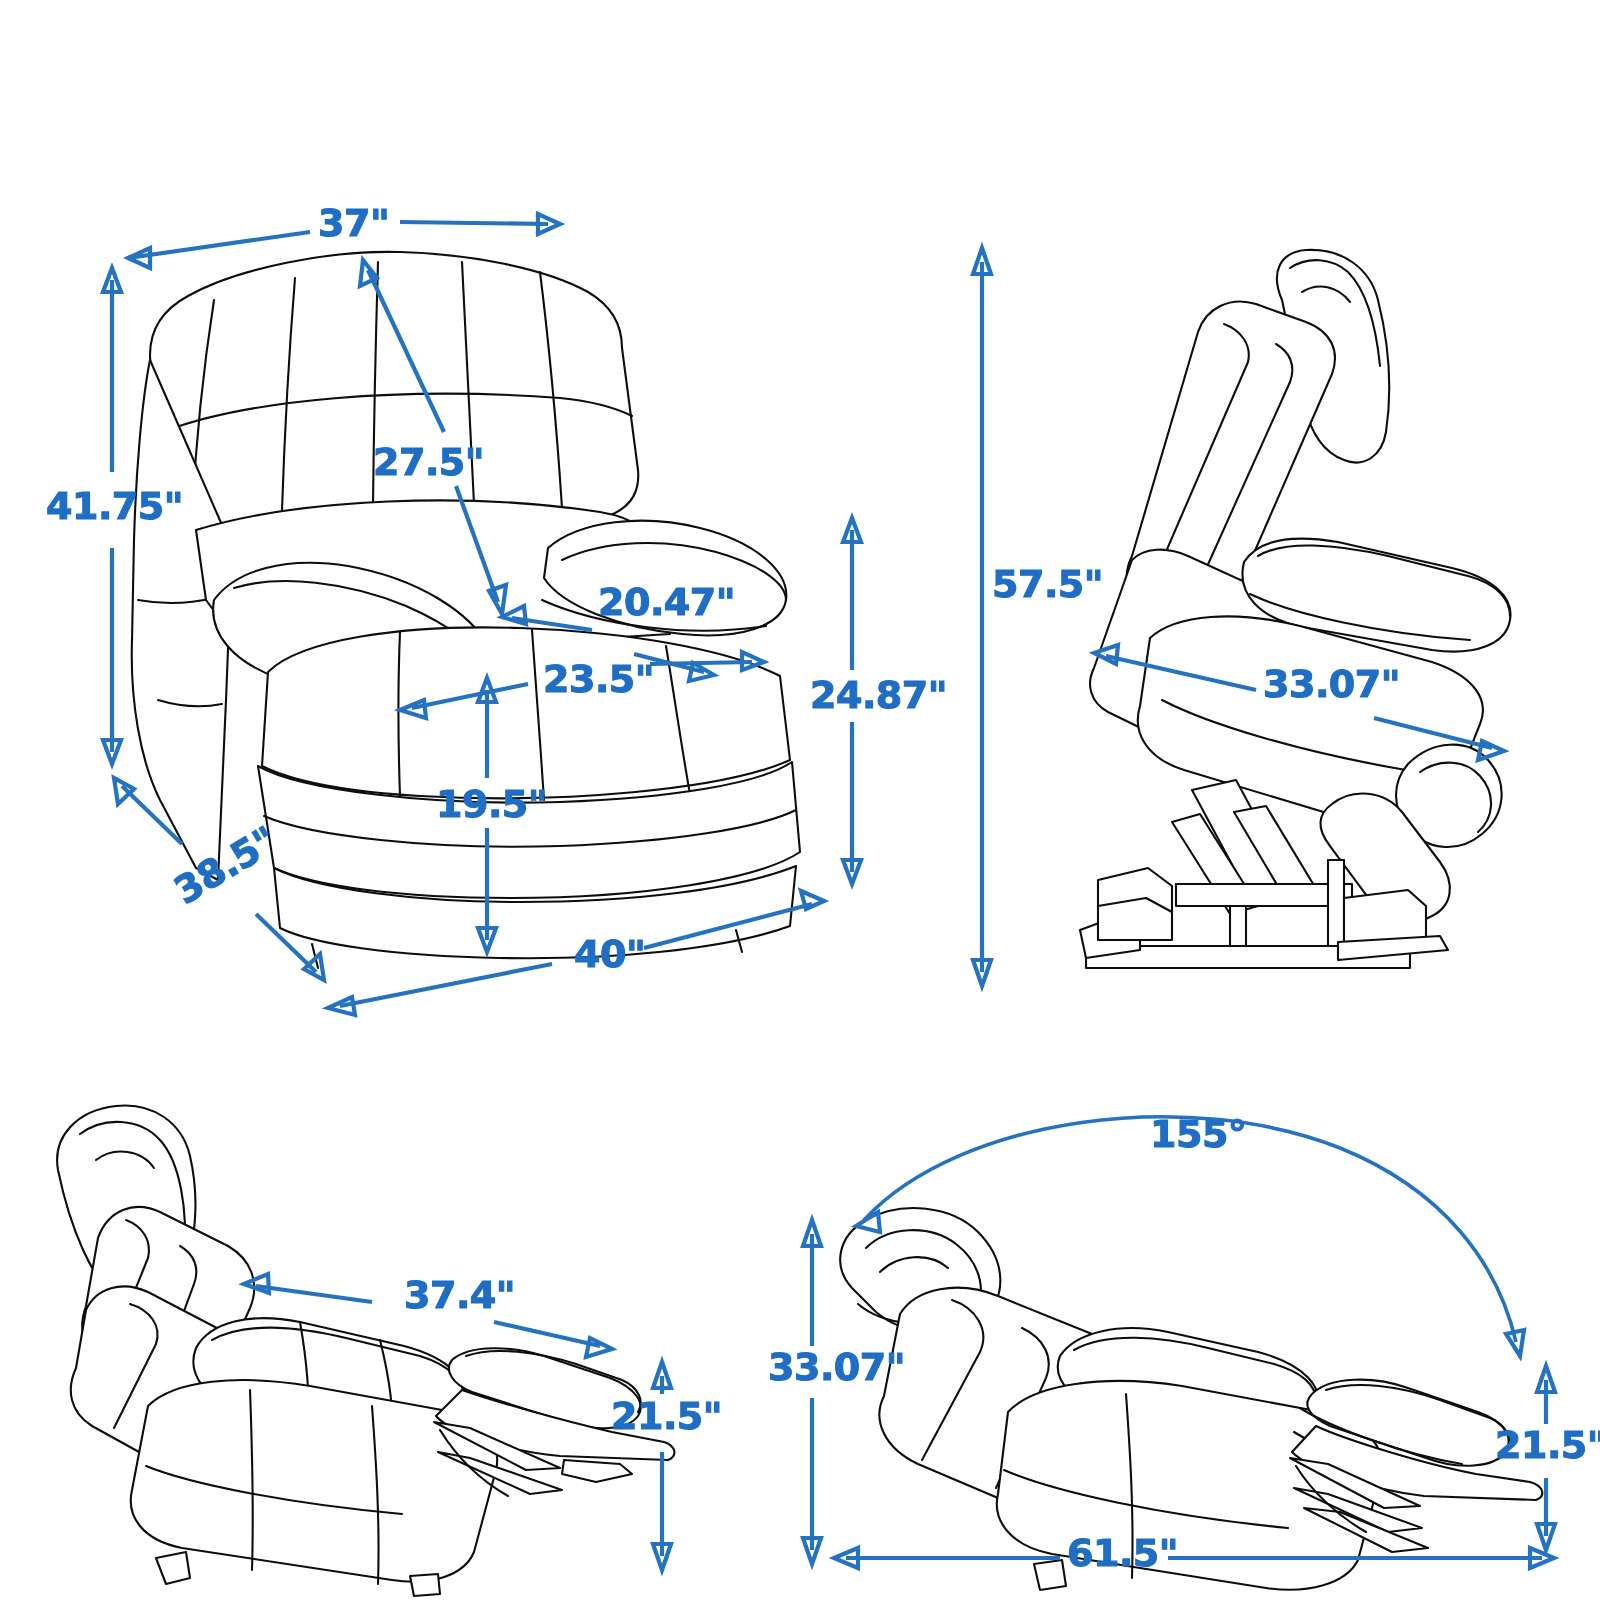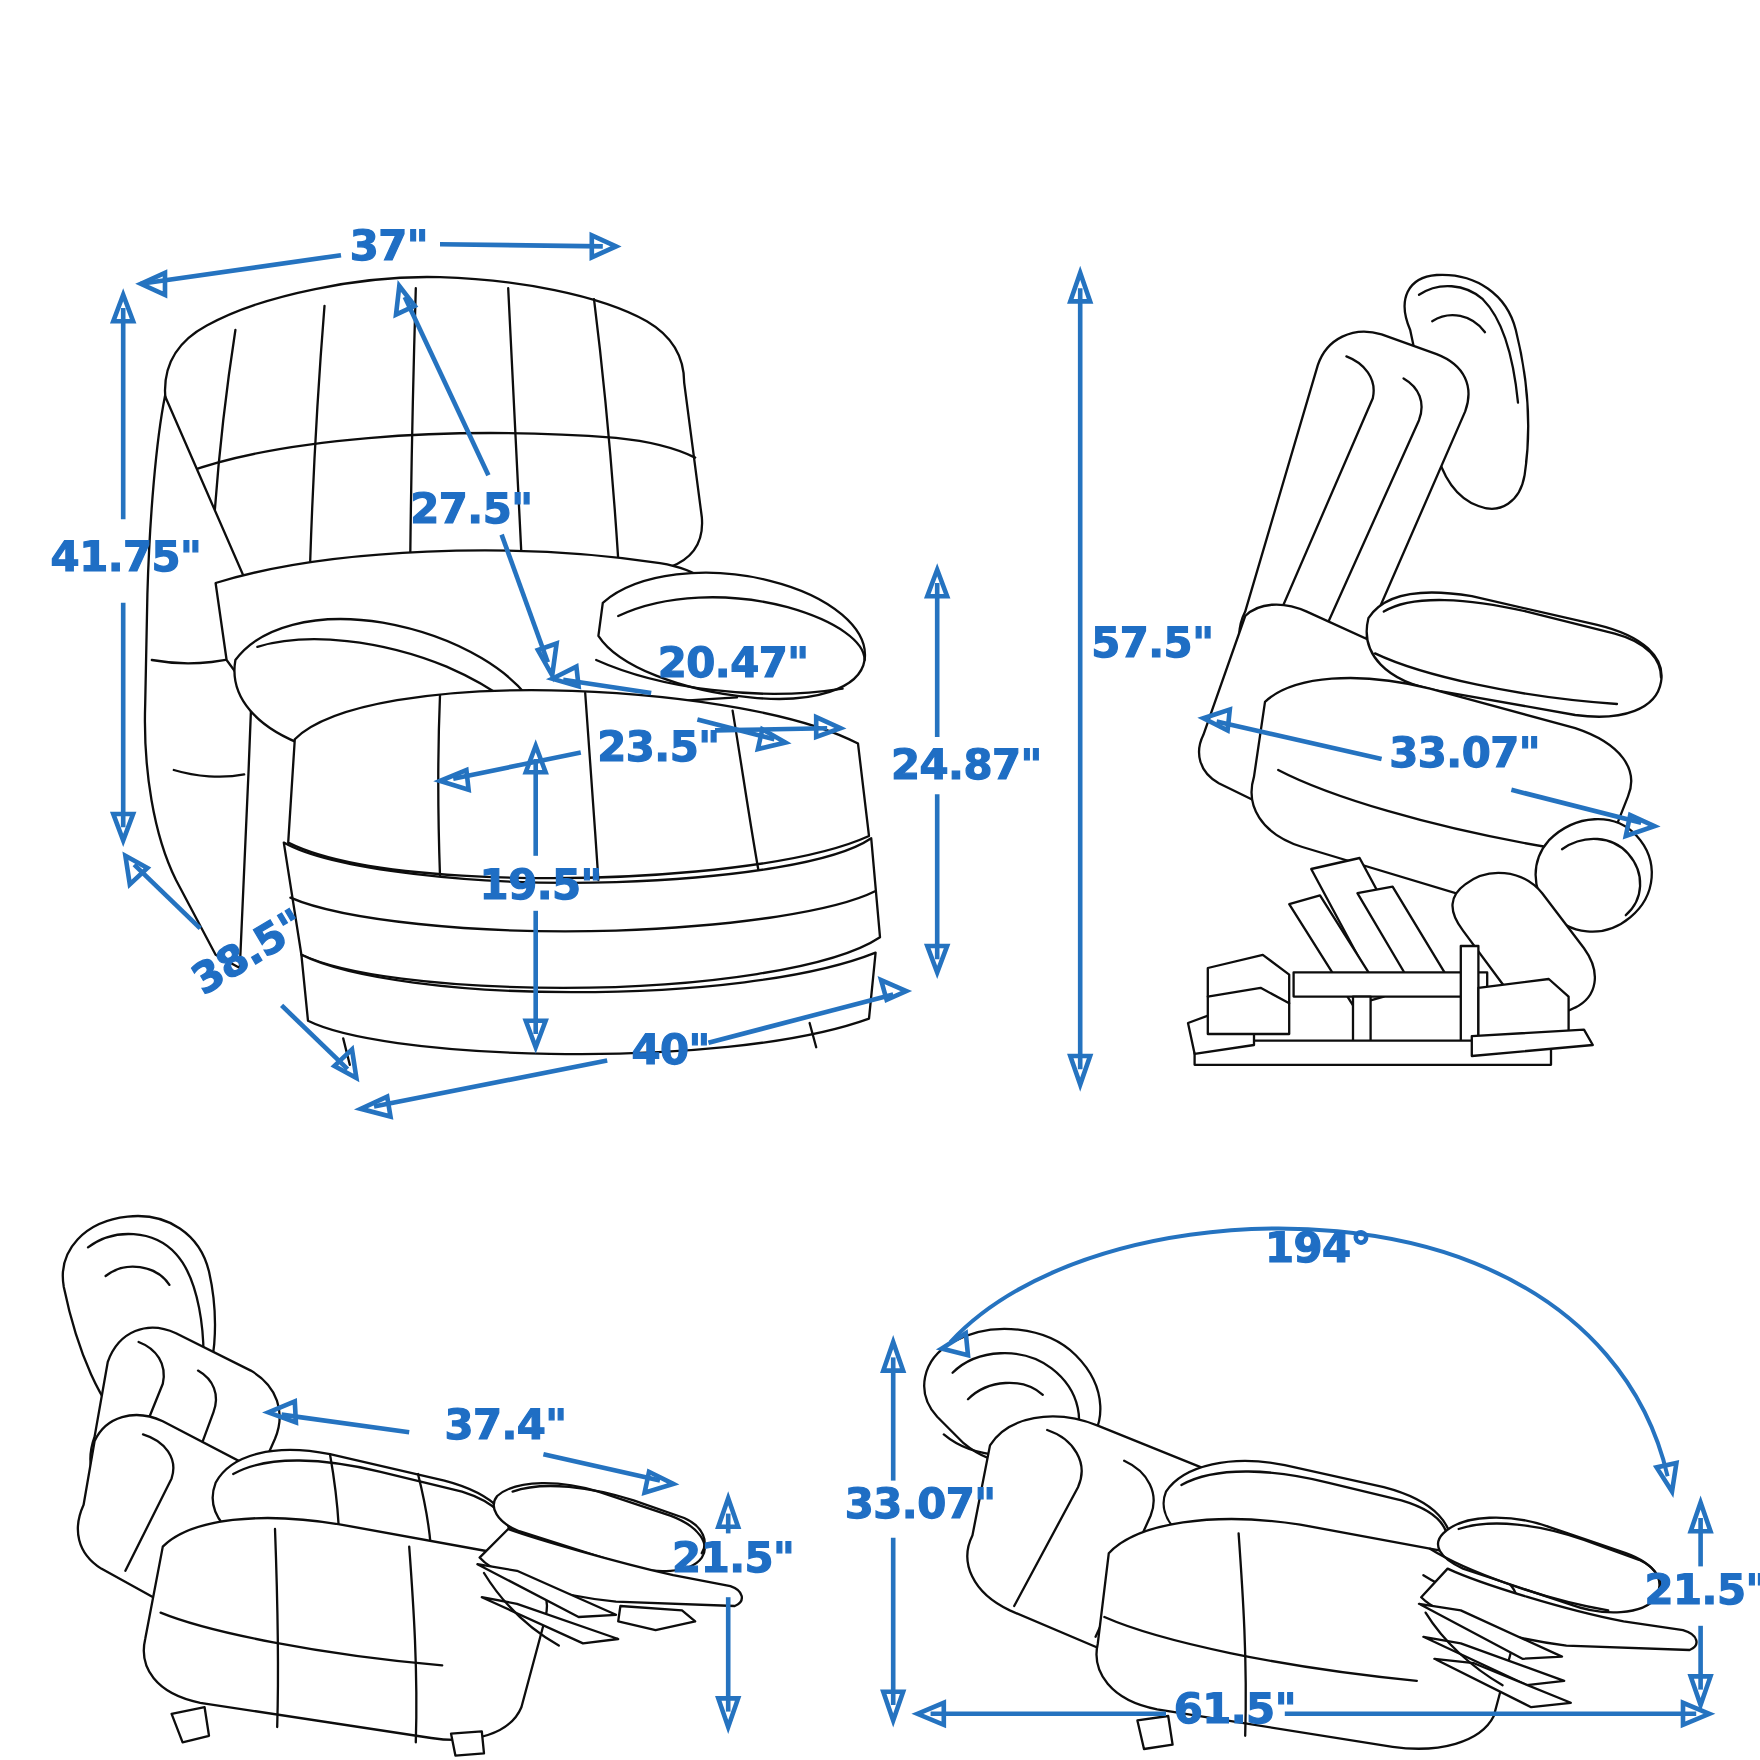--- a/index.html
+++ b/index.html
@@ -472,7 +472,7 @@
       </g>
     </svg>
 
-    <div class="dim-label" style="left:390px; top:55px;">194°</div>
+    <div class="dim-label" style="left:390px; top:55px;">155°</div>
 
     <div class="dim-label" style="left:8px; top:288px;">33.07"</div>
 

